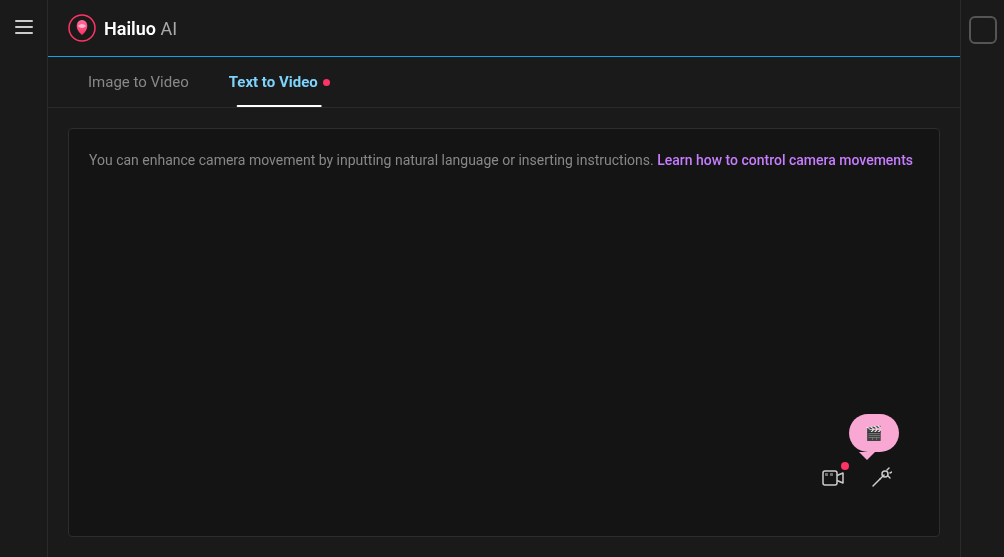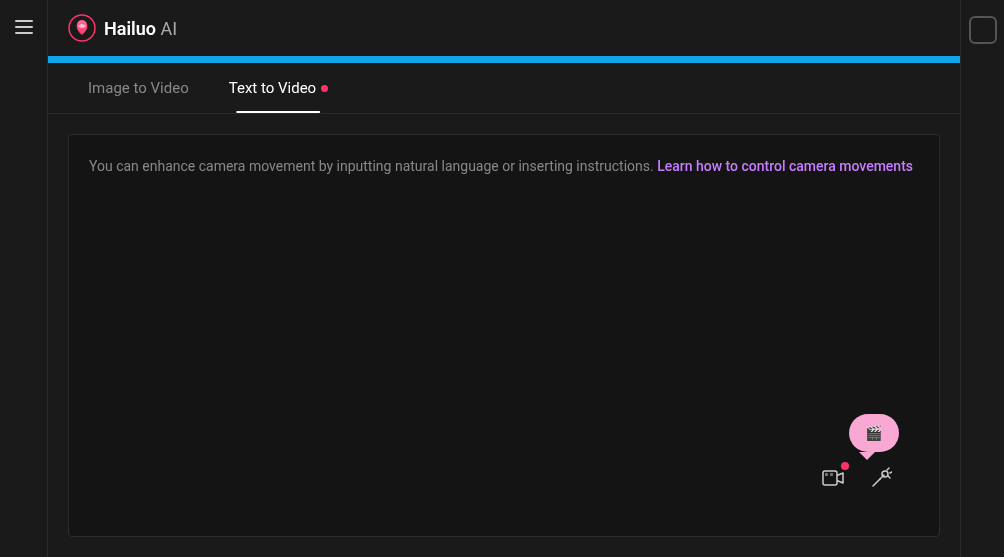--- a/index.html
+++ b/index.html
@@ -61,7 +61,7 @@
       align-items: center;
       padding: 14px 20px;
       gap: 10px;
-      border-bottom: 7px solid #0ea5e9;
+      border-bottom: 1px solid #0ea5e9;
     }
 
     .logo-container {

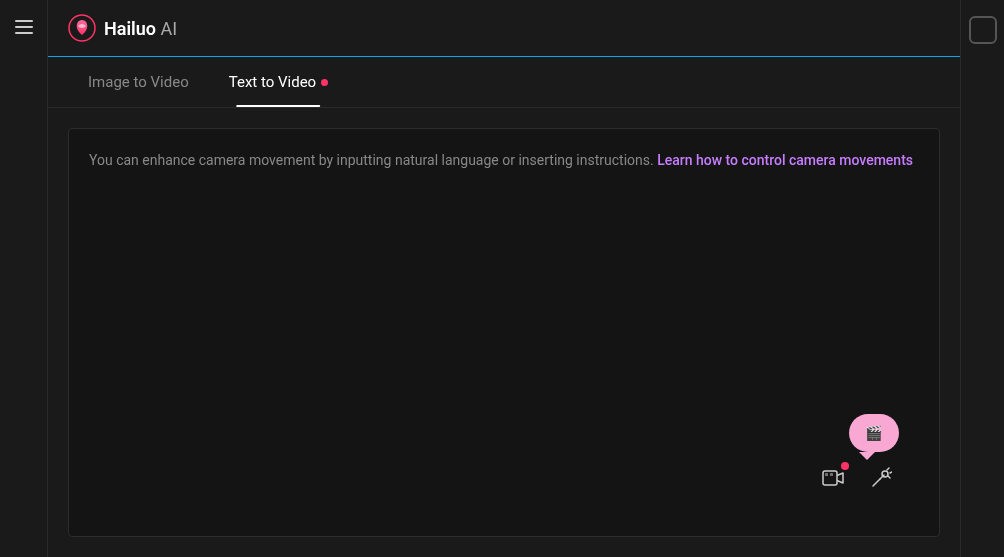--- a/index.html
+++ b/index.html
@@ -109,7 +109,8 @@
     }
 
     .nav-tab.active {
-      color: #ffffff;
+      color: #7dd3fc;
+      font-weight: bold;
     }
 
     .nav-tab.active::after {

